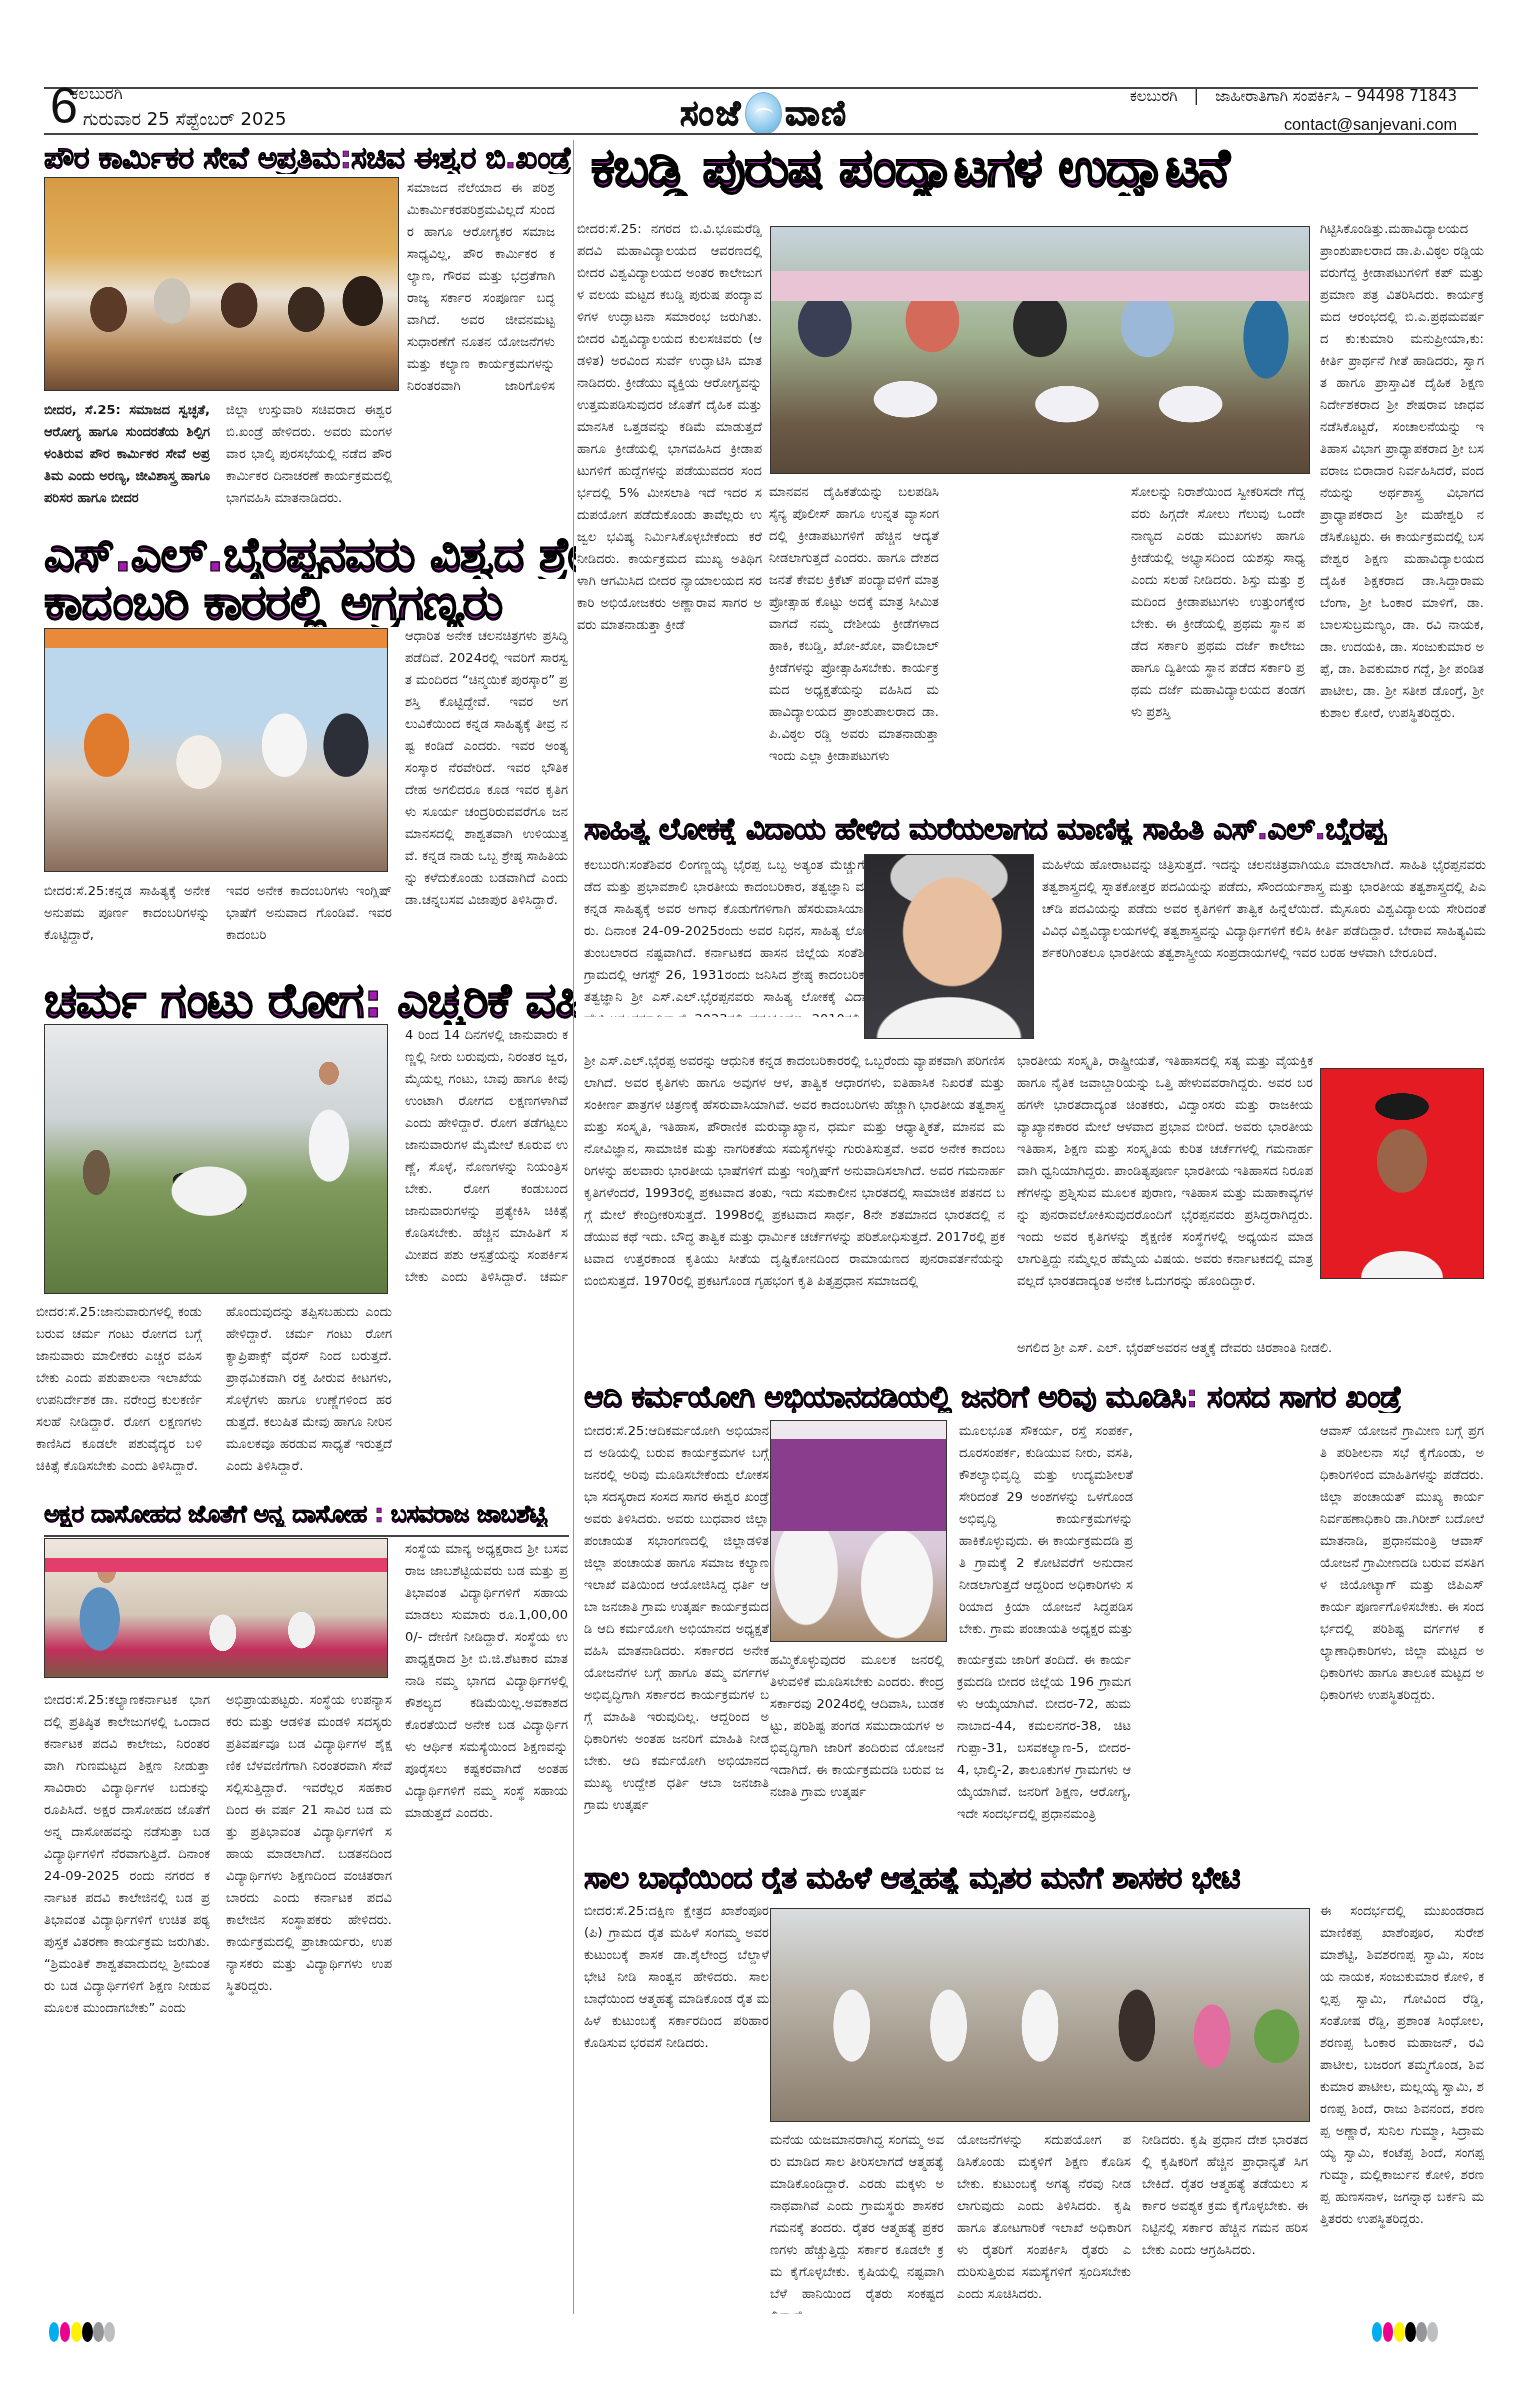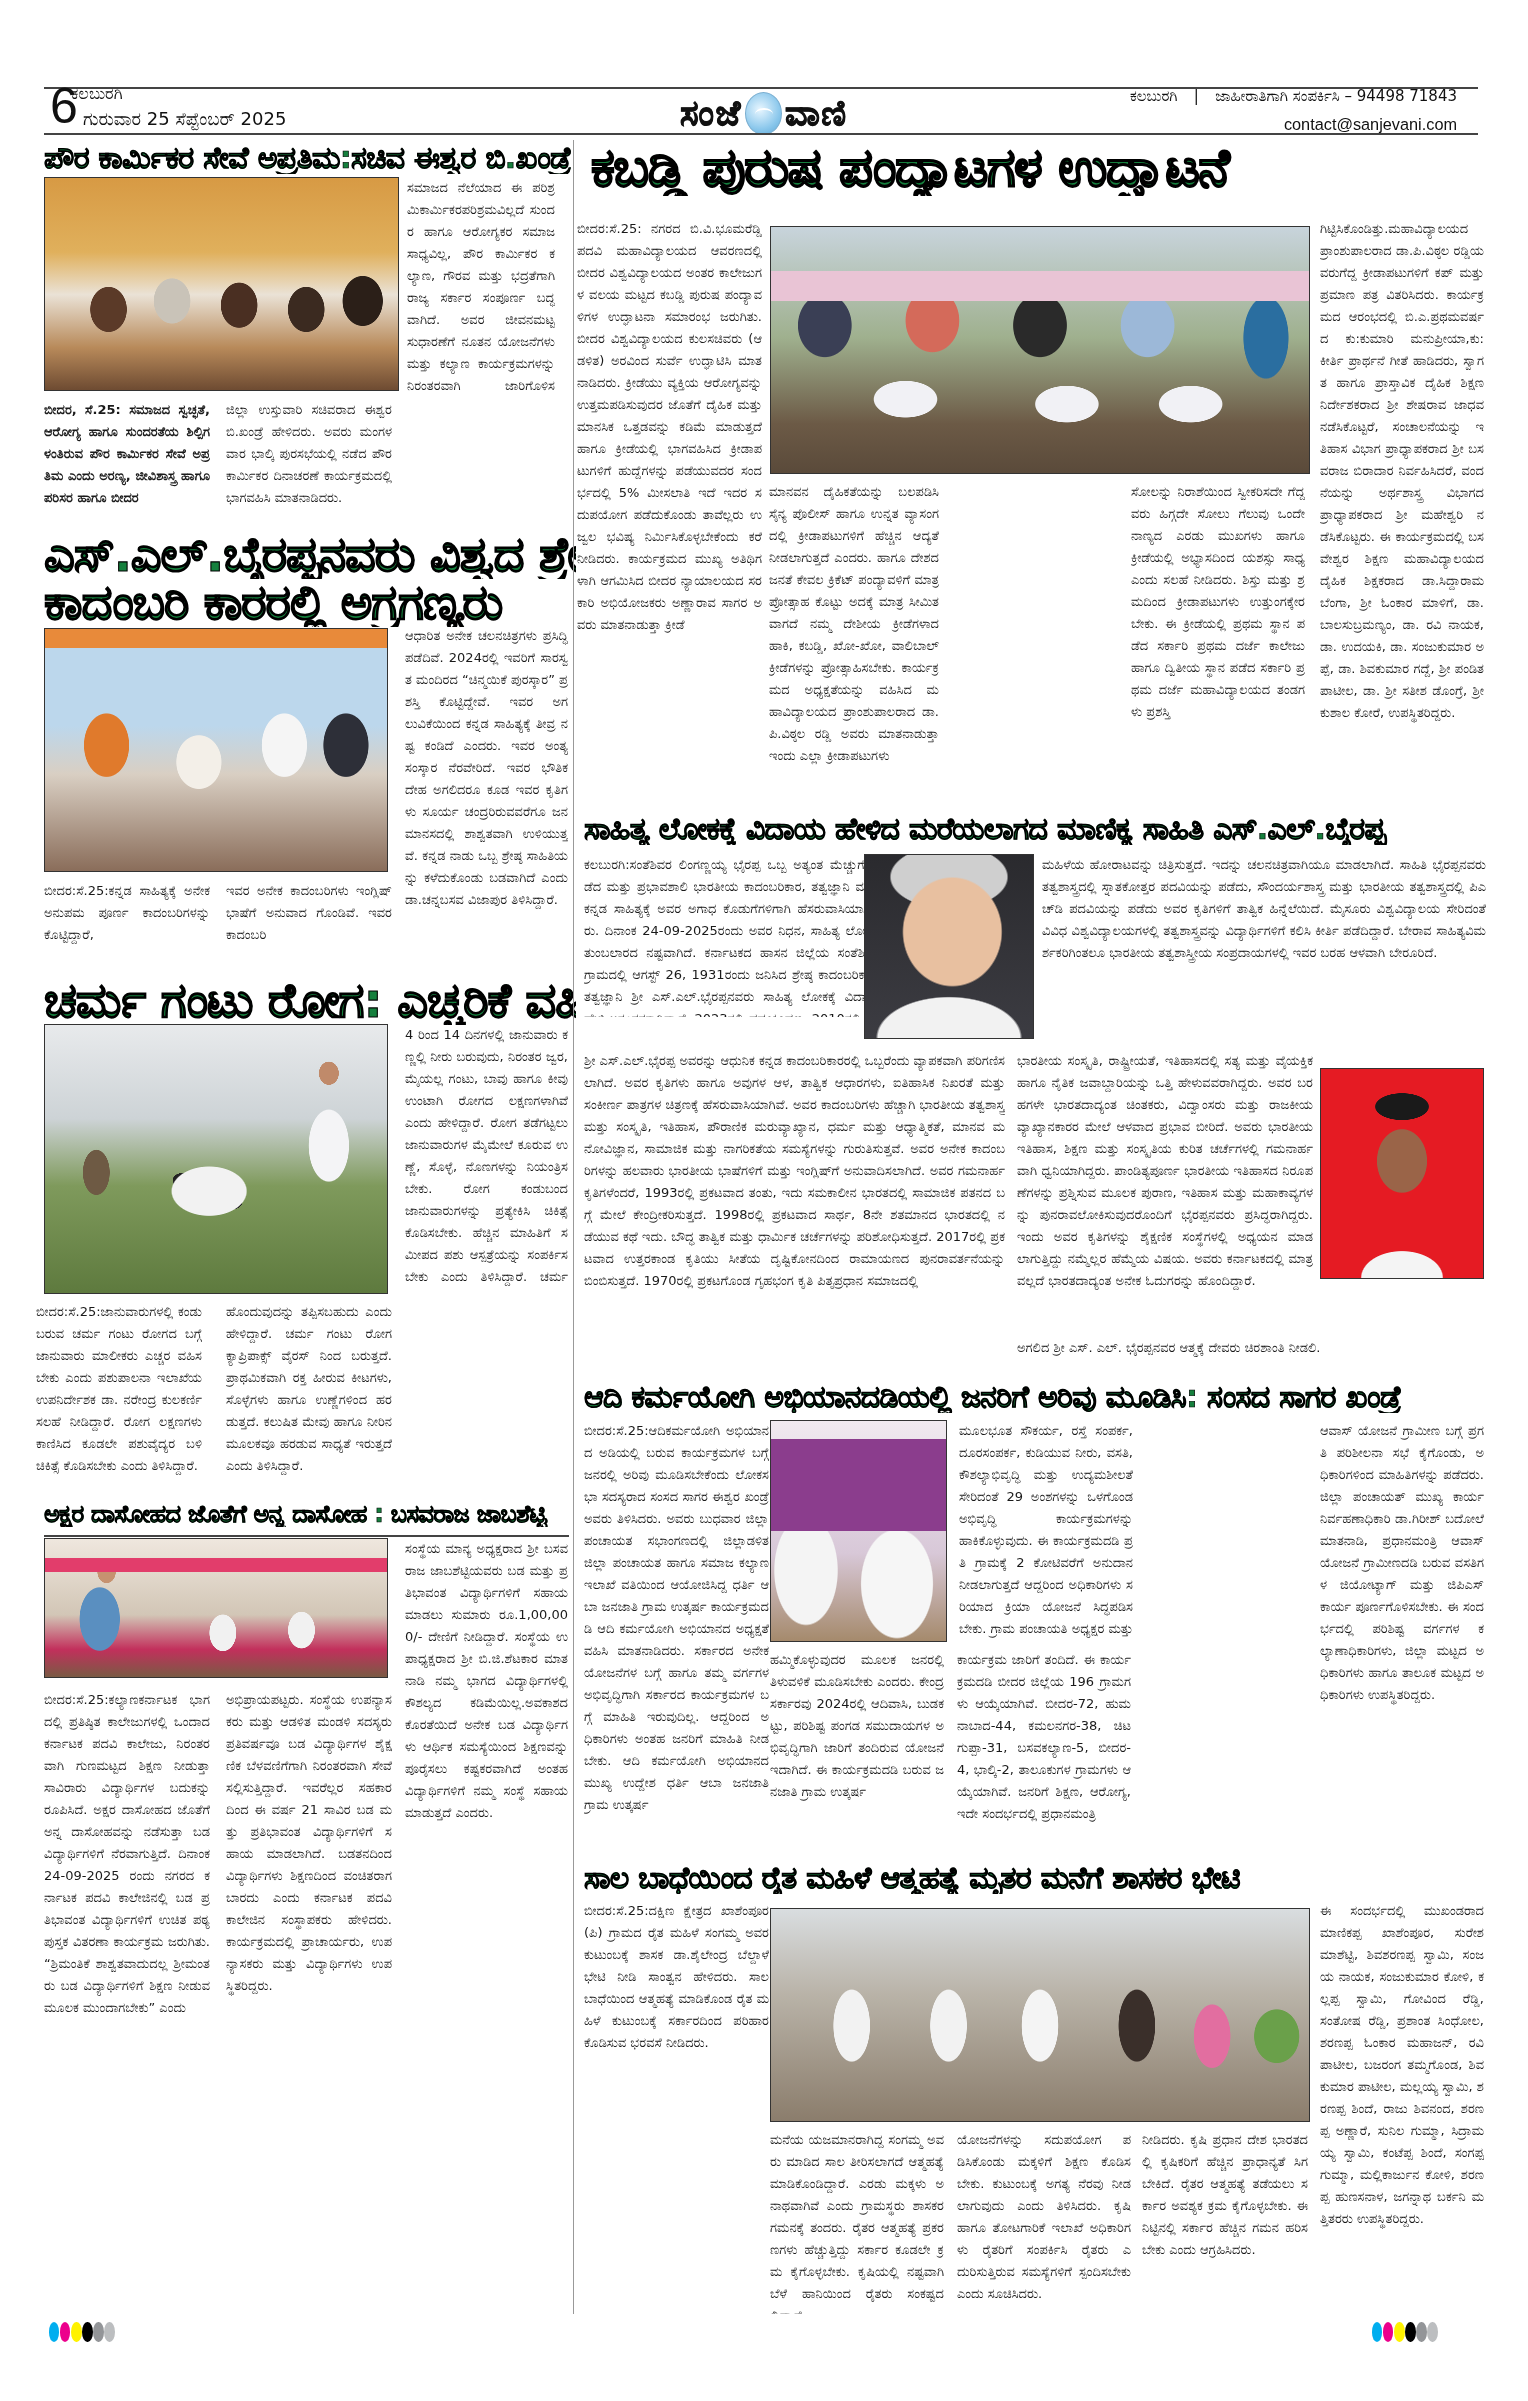--- a/index.html
+++ b/index.html
@@ -20,7 +20,7 @@
   .hdr-right .row2 { margin-top: 10.4px; font-family: Liberation Sans, sans-serif; font-size: 16.3px; }
 
   
-  .hl { position: absolute; font-family: "DejaVu Sans", sans-serif; font-weight: 900; color: #15803d; white-space: nowrap; overflow: hidden; line-height: 1.05; }
+  .hl { position: absolute; font-family: "DejaVu Sans", sans-serif; font-weight: 900; color: #a21caf; white-space: nowrap; overflow: hidden; line-height: 1.05; }
   .hl-xl { font-size: 53px; -webkit-text-stroke: 1.5px #000; letter-spacing: -1.5px; }
   .hl-l  { font-size: 48px; -webkit-text-stroke: 1.1px #000; letter-spacing: -1.1px; margin-top: 8px; }
   .hl-m  { font-size: 30px; -webkit-text-stroke: 0.7px #000; letter-spacing: -0.7px; }

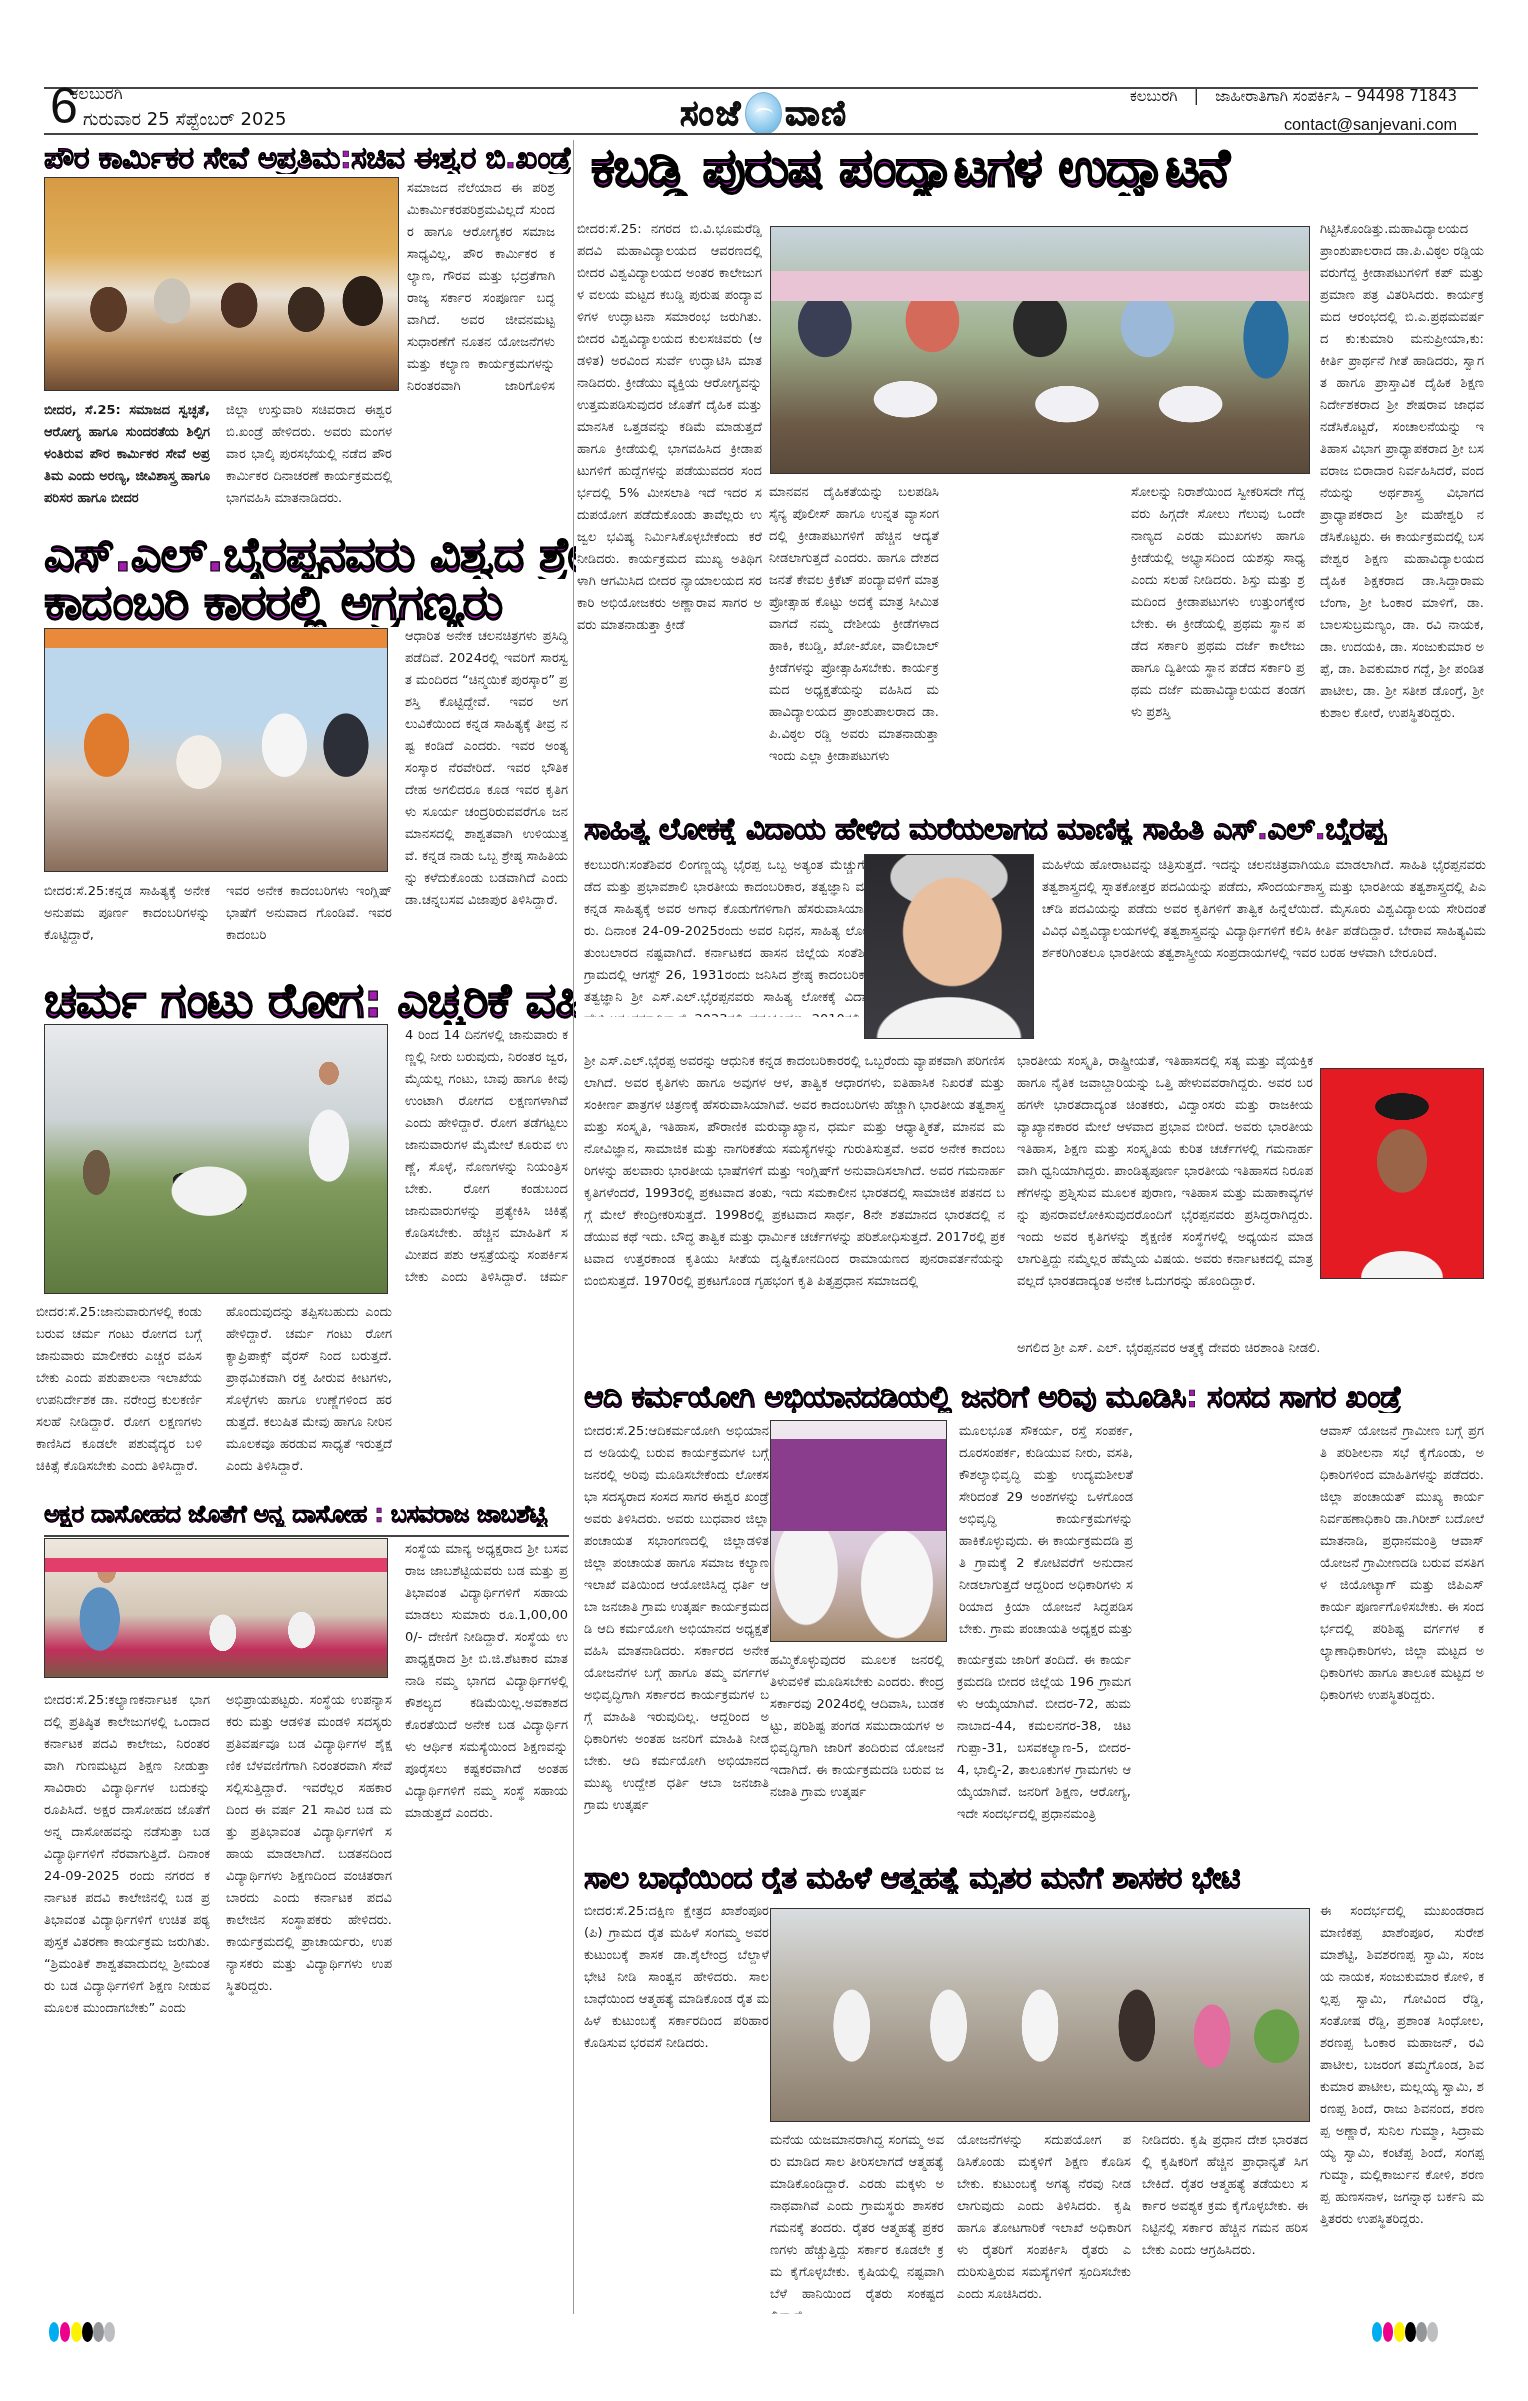--- a/index.html
+++ b/index.html
@@ -167,7 +167,7 @@
 <div class="col" style="left:584px; top:1050px; width:421px; height:303px;">ಶ್ರೀ ಎಸ್.ಎಲ್.ಭೈರಪ್ಪ ಅವರನ್ನು ಆಧುನಿಕ ಕನ್ನಡ ಕಾದಂಬರಿಕಾರರಲ್ಲಿ ಒಬ್ಬರೆಂದು ವ್ಯಾಪಕವಾಗಿ ಪರಿಗಣಿಸಲಾಗಿದೆ. ಅವರ ಕೃತಿಗಳು ಹಾಗೂ ಅವುಗಳ ಆಳ, ತಾತ್ವಿಕ ಆಧಾರಗಳು, ಐತಿಹಾಸಿಕ ನಿಖರತೆ ಮತ್ತು ಸಂಕೀರ್ಣ ಪಾತ್ರಗಳ ಚಿತ್ರಣಕ್ಕೆ ಹೆಸರುವಾಸಿಯಾಗಿವೆ. ಅವರ ಕಾದಂಬರಿಗಳು ಹೆಚ್ಚಾಗಿ ಭಾರತೀಯ ತತ್ವಶಾಸ್ತ್ರ ಮತ್ತು ಸಂಸ್ಕೃತಿ, ಇತಿಹಾಸ, ಪೌರಾಣಿಕ ಮರುವ್ಯಾಖ್ಯಾನ, ಧರ್ಮ ಮತ್ತು ಆಧ್ಯಾತ್ಮಿಕತೆ, ಮಾನವ ಮನೋವಿಜ್ಞಾನ, ಸಾಮಾಜಿಕ ಮತ್ತು ನಾಗರಿಕತೆಯ ಸಮಸ್ಯೆಗಳನ್ನು ಗುರುತಿಸುತ್ತವೆ. ಅವರ ಅನೇಕ ಕಾದಂಬರಿಗಳನ್ನು ಹಲವಾರು ಭಾರತೀಯ ಭಾಷೆಗಳಿಗೆ ಮತ್ತು ಇಂಗ್ಲಿಷ್‍ಗೆ ಅನುವಾದಿಸಲಾಗಿದೆ. ಅವರ ಗಮನಾರ್ಹ ಕೃತಿಗಳೆಂದರೆ, 1993ರಲ್ಲಿ ಪ್ರಕಟವಾದ ತಂತು, ಇದು ಸಮಕಾಲೀನ ಭಾರತದಲ್ಲಿ ಸಾಮಾಜಿಕ ಪತನದ ಬಗ್ಗೆ ಮೇಲೆ ಕೇಂದ್ರೀಕರಿಸುತ್ತದೆ. 1998ರಲ್ಲಿ ಪ್ರಕಟವಾದ ಸಾರ್ಥ, 8ನೇ ಶತಮಾನದ ಭಾರತದಲ್ಲಿ ನಡೆಯುವ ಕಥೆ ಇದು. ಬೌದ್ಧ ತಾತ್ವಿಕ ಮತ್ತು ಧಾರ್ಮಿಕ ಚರ್ಚೆಗಳನ್ನು ಪರಿಶೋಧಿಸುತ್ತದೆ. 2017ರಲ್ಲಿ ಪ್ರಕಟವಾದ ಉತ್ತರಕಾಂಡ ಕೃತಿಯು ಸೀತೆಯ ದೃಷ್ಟಿಕೋನದಿಂದ ರಾಮಾಯಣದ ಪುನರಾವರ್ತನೆಯನ್ನು ಬಿಂಬಿಸುತ್ತದೆ. 1970ರಲ್ಲಿ ಪ್ರಕಟಗೊಂಡ ಗೃಹಭಂಗ ಕೃತಿ ಪಿತೃಪ್ರಧಾನ ಸಮಾಜದಲ್ಲಿ</div>
 <div class="col" style="left:1017px; top:1050px; width:296px; height:281px;">ಭಾರತೀಯ ಸಂಸ್ಕೃತಿ, ರಾಷ್ಟ್ರೀಯತೆ, ಇತಿಹಾಸದಲ್ಲಿ ಸತ್ಯ ಮತ್ತು ವೈಯಕ್ತಿಕ ಹಾಗೂ ನೈತಿಕ ಜವಾಬ್ದಾರಿಯನ್ನು ಒತ್ತಿ ಹೇಳುವವರಾಗಿದ್ದರು. ಅವರ ಬರಹಗಳೇ ಭಾರತದಾದ್ಯಂತ ಚಿಂತಕರು, ವಿದ್ವಾಂಸರು ಮತ್ತು ರಾಜಕೀಯ ವ್ಯಾಖ್ಯಾನಕಾರರ ಮೇಲೆ ಆಳವಾದ ಪ್ರಭಾವ ಬೀರಿದೆ. ಅವರು ಭಾರತೀಯ ಇತಿಹಾಸ, ಶಿಕ್ಷಣ ಮತ್ತು ಸಂಸ್ಕೃತಿಯ ಕುರಿತ ಚರ್ಚೆಗಳಲ್ಲಿ ಗಮನಾರ್ಹವಾಗಿ ಧ್ವನಿಯಾಗಿದ್ದರು. ಪಾಂಡಿತ್ಯಪೂರ್ಣ ಭಾರತೀಯ ಇತಿಹಾಸದ ನಿರೂಪಣೆಗಳನ್ನು ಪ್ರಶ್ನಿಸುವ ಮೂಲಕ ಪುರಾಣ, ಇತಿಹಾಸ ಮತ್ತು ಮಹಾಕಾವ್ಯಗಳನ್ನು ಪುನರಾವಲೋಕಿಸುವುದರೊಂದಿಗೆ ಭೈರಪ್ಪನವರು ಪ್ರಸಿದ್ಧರಾಗಿದ್ದರು. ಇಂದು ಅವರ ಕೃತಿಗಳನ್ನು ಶೈಕ್ಷಣಿಕ ಸಂಸ್ಥೆಗಳಲ್ಲಿ ಅಧ್ಯಯನ ಮಾಡಲಾಗುತ್ತಿದ್ದು ನಮ್ಮೆಲ್ಲರ ಹೆಮ್ಮೆಯ ವಿಷಯ. ಅವರು ಕರ್ನಾಟಕದಲ್ಲಿ ಮಾತ್ರವಲ್ಲದೆ ಭಾರತದಾದ್ಯಂತ ಅನೇಕ ಓದುಗರನ್ನು ಹೊಂದಿದ್ದಾರೆ.</div>
 <div class="photo ph-portrait" style="left:1320px; top:1068px; width:164px; height:211px;" title="photo: author portrait"></div>
-<div class="col" style="left:1017px; top:1337px; width:469px; height:24px;">ಅಗಲಿದ ಶ್ರೀ ಎಸ್. ಎಲ್. ಭೈರಪ್ಪನವರ ಆತ್ಮಕ್ಕೆ ದೇವರು ಚಿರಶಾಂತಿ ನೀಡಲಿ.</div>
+<div class="col" style="left:1017px; top:1337px; width:469px; height:24px;">ಅಗಲಿದ ಶ್ರೀ ಎಸ್. ಎಲ್. ಭೈರಪ್ಅವರನ ಆತ್ಮಕ್ಕೆ ದೇವರು ಚಿರಶಾಂತಿ ನೀಡಲಿ.</div>
 
 <div class="hl hl-m" style="left:584px; top:1381px; width:902px;">ಆದಿ ಕರ್ಮಯೋಗಿ ಅಭಿಯಾನದಡಿಯಲ್ಲಿ ಜನರಿಗೆ ಅರಿವು ಮೂಡಿಸಿ: ಸಂಸದ ಸಾಗರ ಖಂಡ್ರೆ</div>
 <div class="col" style="left:584px; top:1420px; width:185px; height:429px;">ಬೀದರ:ಸೆ.25:ಆದಿಕರ್ಮಯೋಗಿ ಅಭಿಯಾನದ ಅಡಿಯಲ್ಲಿ ಬರುವ ಕಾರ್ಯಕ್ರಮಗಳ ಬಗ್ಗೆ ಜನರಲ್ಲಿ ಅರಿವು ಮೂಡಿಸಬೇಕೆಂದು ಲೋಕಸಭಾ ಸದಸ್ಯರಾದ ಸಂಸದ ಸಾಗರ ಈಶ್ವರ ಖಂಡ್ರೆ ಅವರು ತಿಳಿಸಿದರು. ಅವರು ಬುಧವಾರ ಜಿಲ್ಲಾ ಪಂಚಾಯತ ಸಭಾಂಗಣದಲ್ಲಿ ಜಿಲ್ಲಾಡಳಿತ ಜಿಲ್ಲಾ ಪಂಚಾಯತ ಹಾಗೂ ಸಮಾಜ ಕಲ್ಯಾಣ ಇಲಾಖೆ ವತಿಯಿಂದ ಆಯೋಜಿಸಿದ್ದ ಧರ್ತಿ ಆಬಾ ಜನಜಾತಿ ಗ್ರಾಮ ಉತ್ಕರ್ಷ ಕಾರ್ಯಕ್ರಮದಡಿ ಆದಿ ಕರ್ಮಯೋಗಿ ಅಭಿಯಾನದ ಅಧ್ಯಕ್ಷತೆ ವಹಿಸಿ ಮಾತನಾಡಿದರು. ಸರ್ಕಾರದ ಅನೇಕ ಯೋಜನೆಗಳ ಬಗ್ಗೆ ಹಾಗೂ ತಮ್ಮ ವರ್ಗಗಳ ಅಭಿವೃದ್ಧಿಗಾಗಿ ಸರ್ಕಾರದ ಕಾರ್ಯಕ್ರಮಗಳ ಬಗ್ಗೆ ಮಾಹಿತಿ ಇರುವುದಿಲ್ಲ. ಆದ್ದರಿಂದ ಅಧಿಕಾರಿಗಳು ಅಂತಹ ಜನರಿಗೆ ಮಾಹಿತಿ ನೀಡಬೇಕು. ಆದಿ ಕರ್ಮಯೋಗಿ ಅಭಿಯಾನದ ಮುಖ್ಯ ಉದ್ದೇಶ ಧರ್ತಿ ಆಬಾ ಜನಜಾತಿ ಗ್ರಾಮ ಉತ್ಕರ್ಷ</div>

